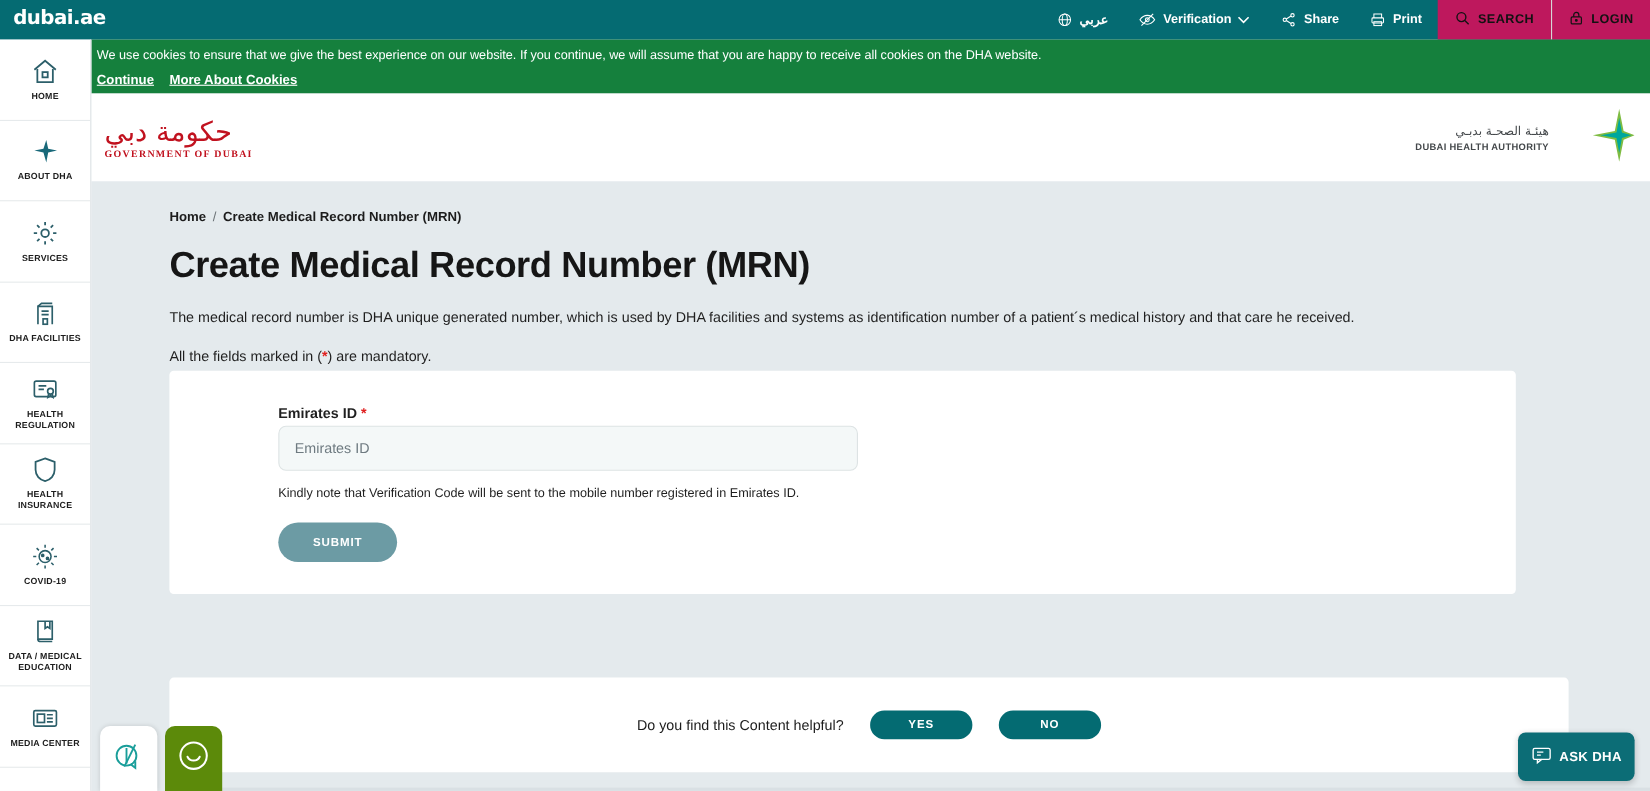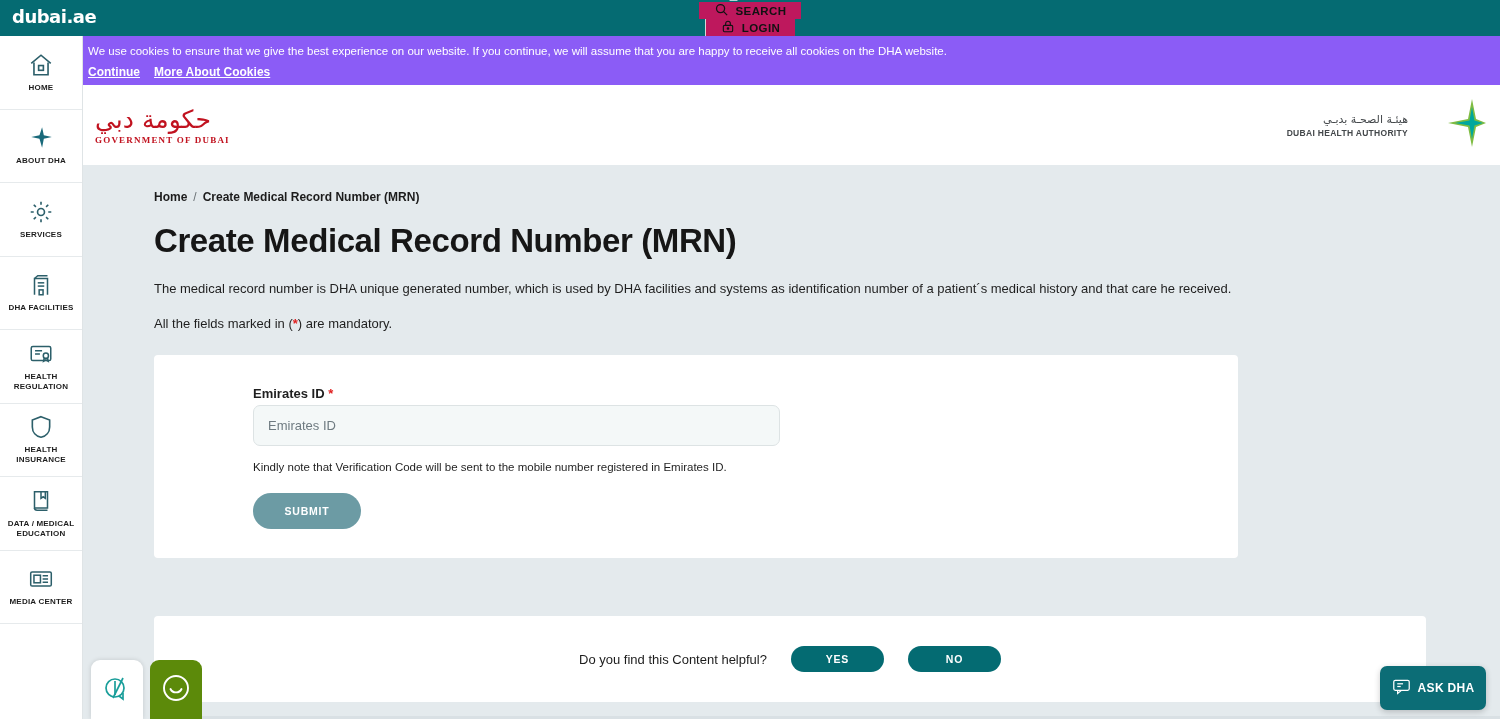--- a/index.html
+++ b/index.html
@@ -16,7 +16,7 @@
     position: absolute; top: 0; left: 0;
     width: 1500px; height: 36px;
     background: #056b72;
-    display: flex; align-items: center; justify-content: flex-end; flex-direction: column;
+    display: flex; align-items: center; justify-content: flex-end;
   }
   .topbar-logo {
     position: absolute; left: 12px; top: 6px;

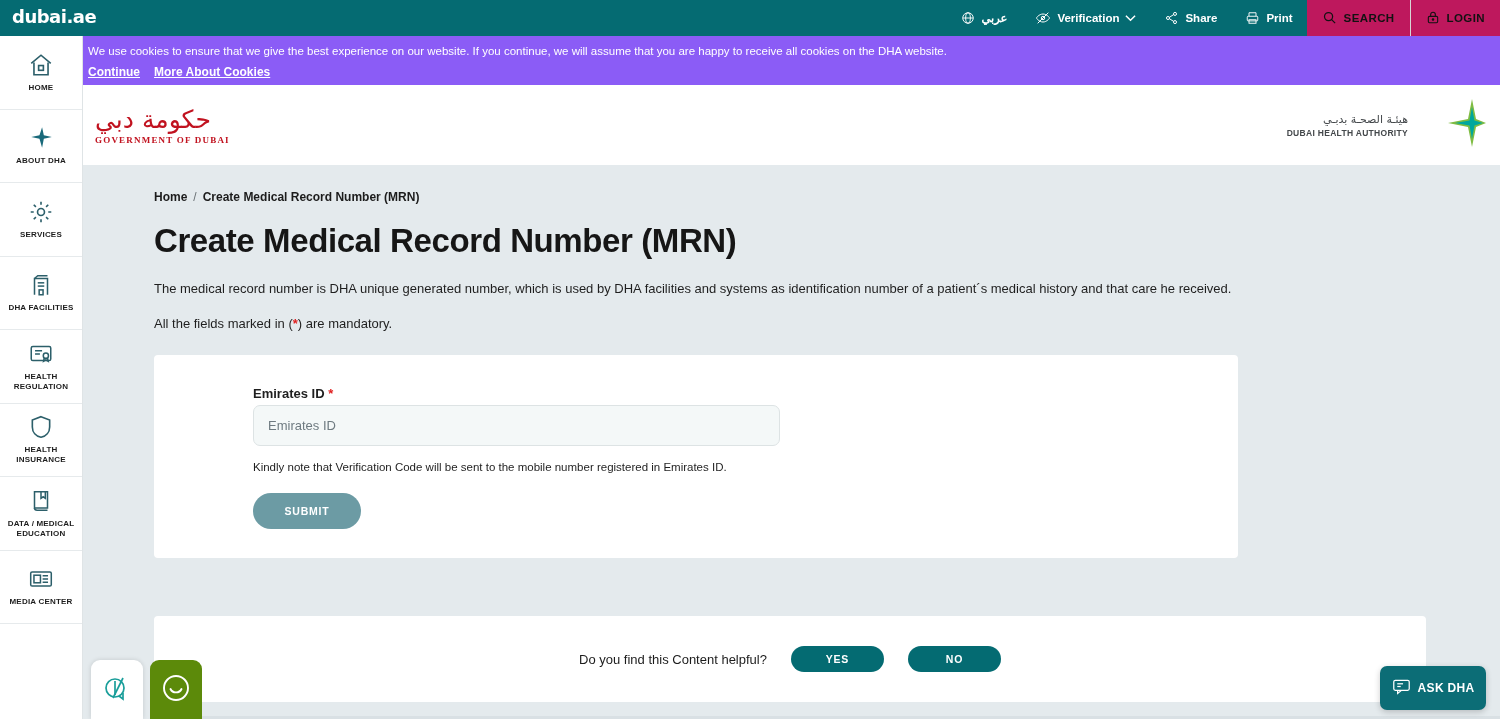--- a/index.html
+++ b/index.html
@@ -43,7 +43,7 @@
   .cookie {
     position: absolute; top: 36px; left: 83px;
     width: 1417px; height: 49px;
-    background: #8b5cf6; color: #ffffff;
+    background: #15803d; color: #ffffff;
     padding: 7px 0 0 5px;
   }
   .cookie-text { font-size: 11.5px; line-height: 16px; }

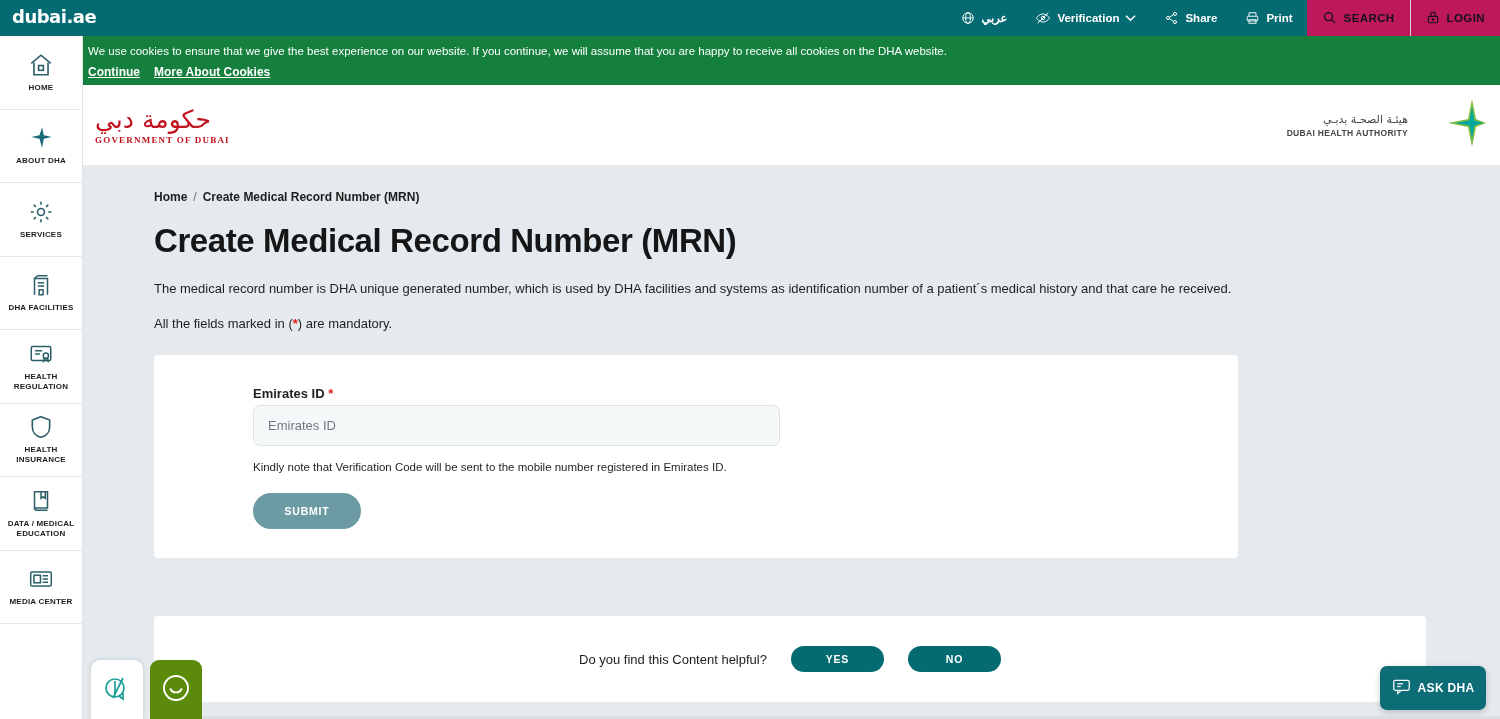--- a/index.html
+++ b/index.html
@@ -129,8 +129,8 @@
 
   
   .card {
-    position: absolute; left: 71px; top: 190px;
-    width: 1084px; height: 203px;
+    position: absolute; left: 71px; top: 172px;
+    width: 1224px; height: 203px;
     background: #ffffff; border-radius: 4px;
   }
   .field-label {

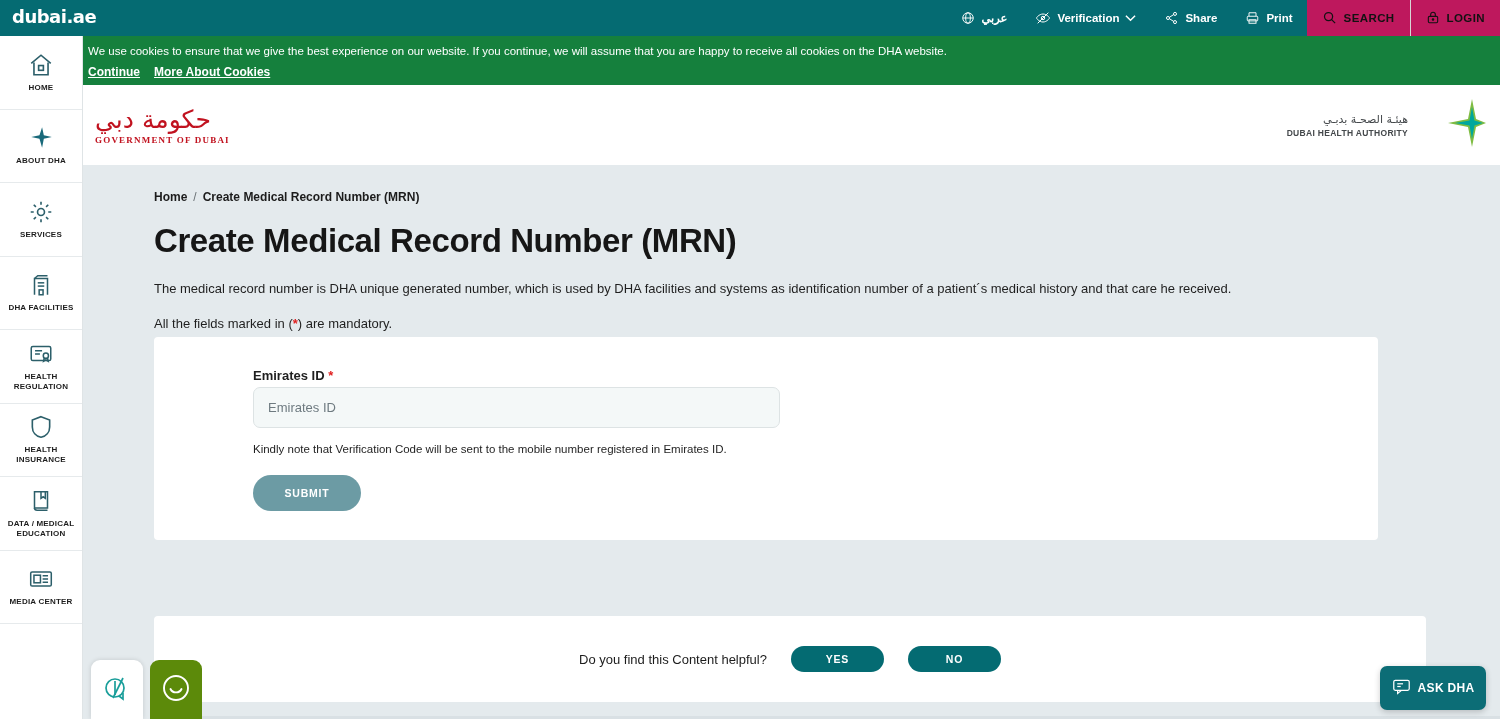--- a/index.html
+++ b/index.html
@@ -352,6 +352,17 @@
       <span class="side-label">HEALTH INSURANCE</span>
     </div>
 
+    <div class="side-item">
+      <span class="side-icon">
+        <svg viewBox="0 0 24 24" fill="none" stroke="#2c5f6a" stroke-width="1.3">
+          <circle cx="12" cy="12" r="5"></circle>
+          <path d="M12 2v2.6M12 19.4V22M2 12h2.6M19.4 12H22M4.9 4.9l1.9 1.9M17.2 17.2l1.9 1.9M19.1 4.9l-1.9 1.9M6.8 17.2l-1.9 1.9"></path>
+          <circle cx="10" cy="11" r="0.9" fill="#2c5f6a"></circle>
+            <circle cx="14" cy="13.5" r="0.9" fill="#2c5f6a"></circle>
+        </svg>
+      </span>
+      <span class="side-label">COVID-19</span>
+    </div>
 
     <div class="side-item">
       <span class="side-icon">

